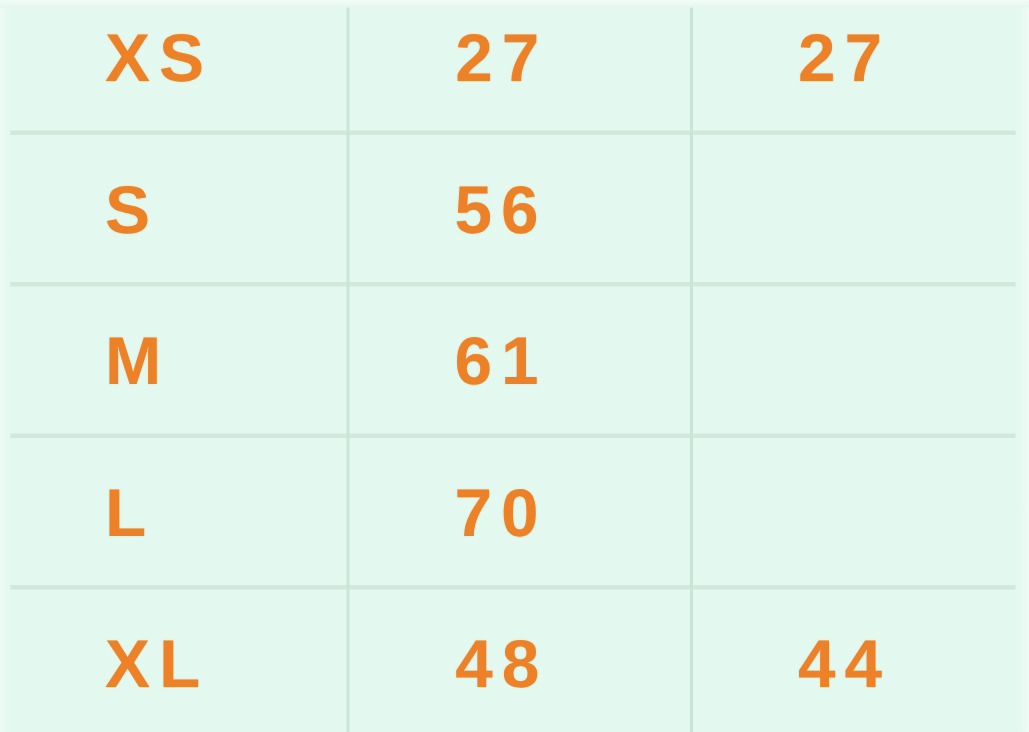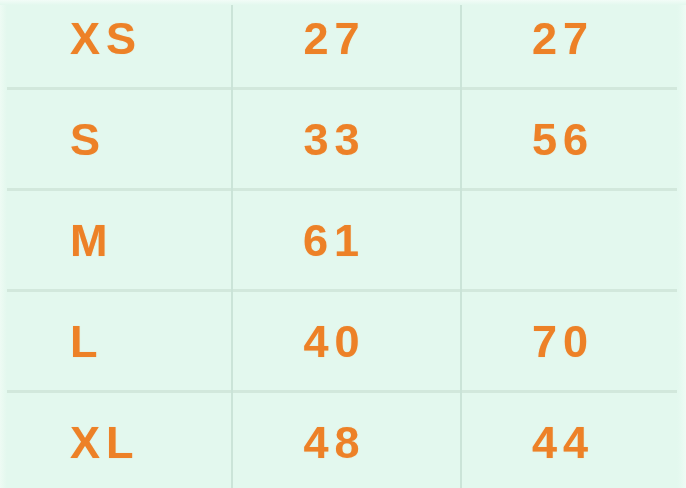--- a/index.html
+++ b/index.html
@@ -143,7 +143,6 @@
 
     <div class="chart-row r1">
       <div class="cell cell-size">S</div>
-      <div class="cell cell-num-a">33</div>
       <div class="cell cell-num-b">56</div>
     </div>
 

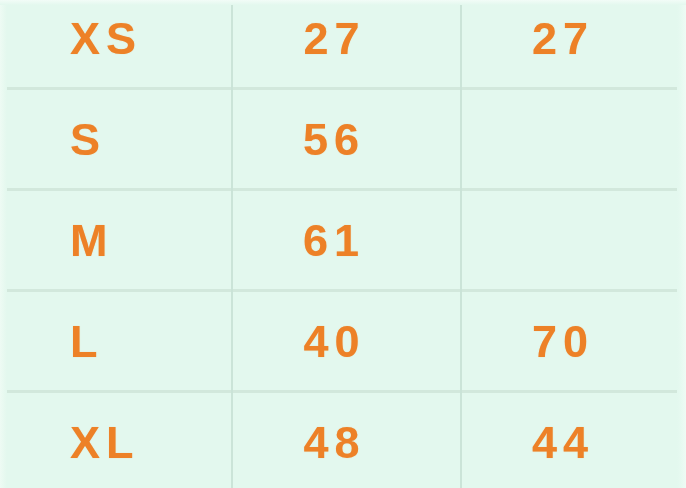--- a/index.html
+++ b/index.html
@@ -153,7 +153,6 @@
 
     <div class="chart-row r3">
       <div class="cell cell-size">L</div>
-      <div class="cell cell-num-a">40</div>
       <div class="cell cell-num-b">70</div>
     </div>
 

